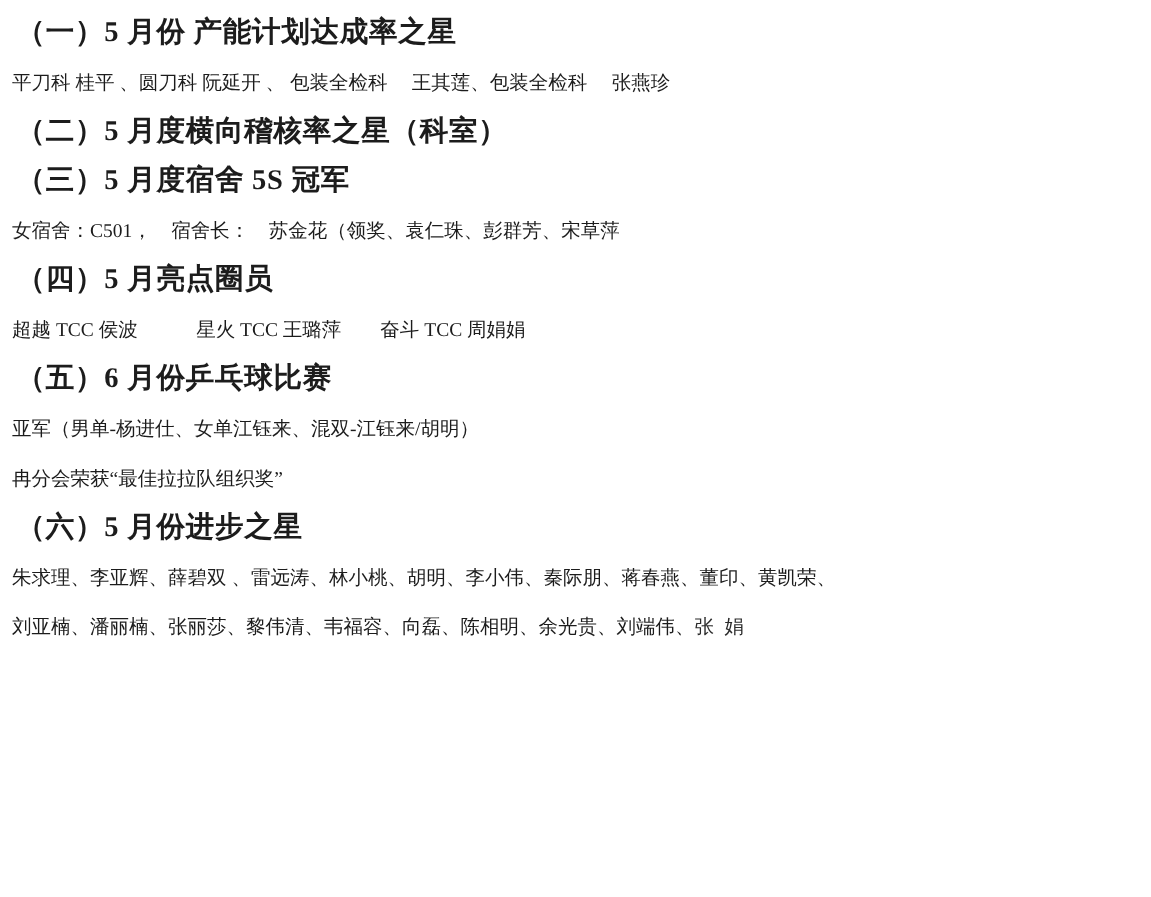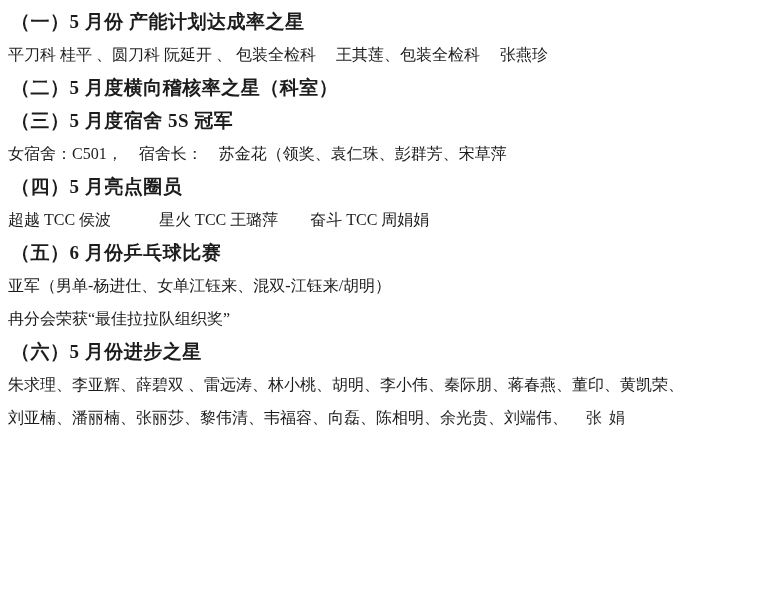--- a/index.html
+++ b/index.html
@@ -21,7 +21,7 @@
   .line {
     height: 33px;
     line-height: 33px;
-    font-size: 16px;
+    font-size: 13px;
     white-space: pre;
   }
   .heading {

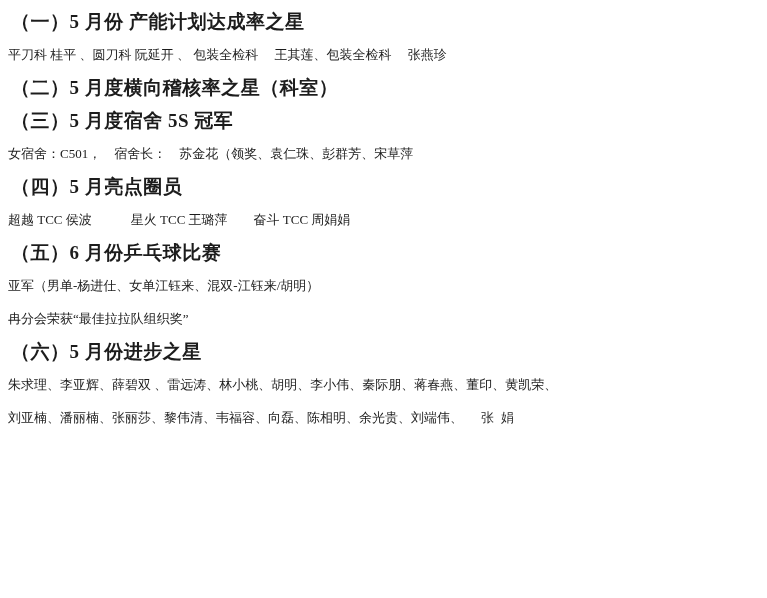--- a/index.html
+++ b/index.html
@@ -32,7 +32,7 @@
   }
   .obscured-tail {
     color: #2a2a2a;
-    margin-left: 18px;
+    margin-left: 0;
     letter-spacing: 7px;
     text-align: right;
   }

